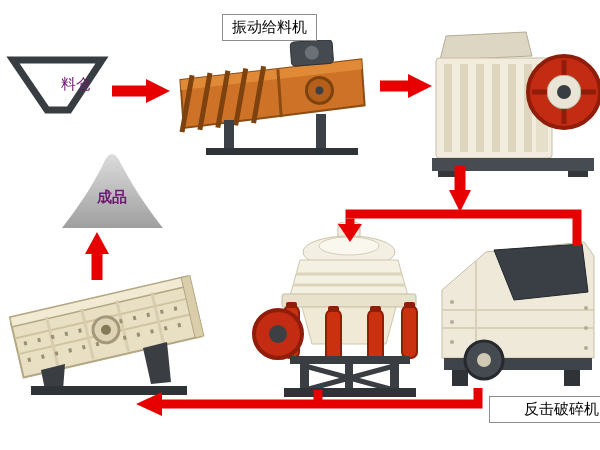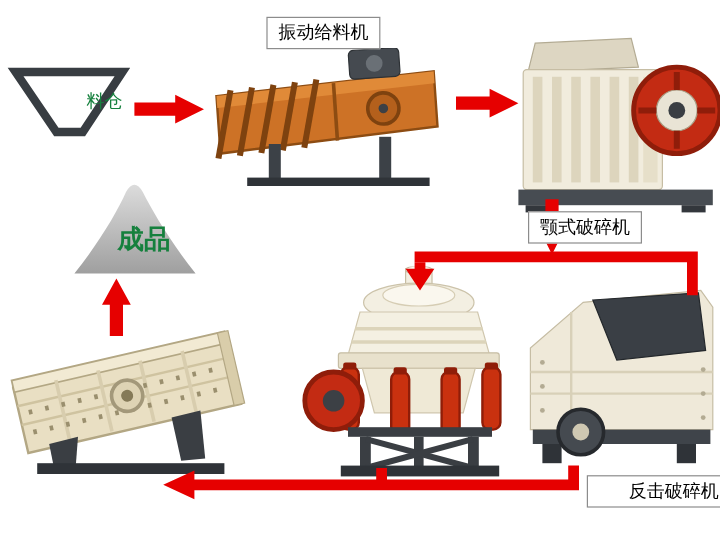--- a/index.html
+++ b/index.html
@@ -19,10 +19,10 @@
   }
   .plain-label{
     position:absolute;
-    color:#15803d;
+    color:#701a75;
     font-size:15px;
     line-height:1;
-    text-align:right;
+    text-align:center;
     z-index:30;
   }
   .product-label{

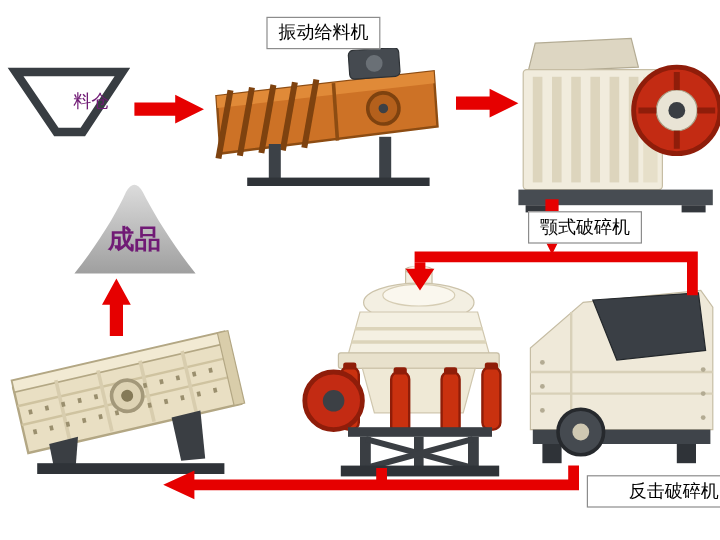--- a/index.html
+++ b/index.html
@@ -26,7 +26,7 @@
     z-index:30;
   }
   .product-label{
-    font-size:22px;
+    font-size:15px;
     font-weight:600;
   }
   .arrow{fill:#e60000;}

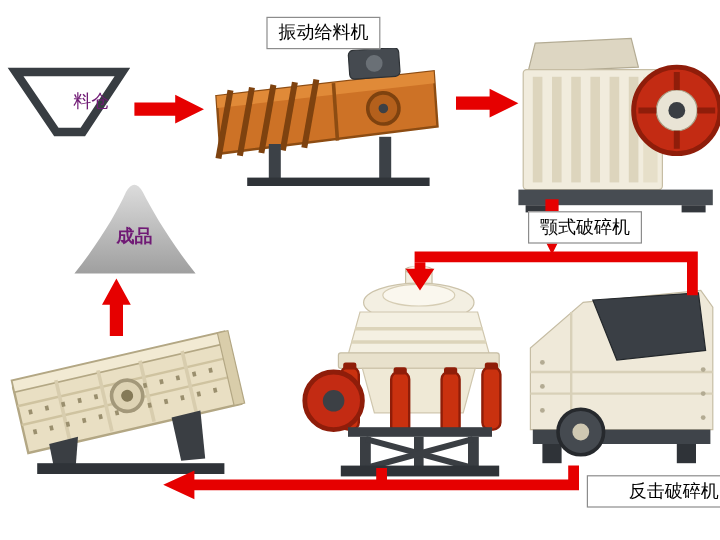--- a/index.html
+++ b/index.html
@@ -92,7 +92,6 @@
     <rect x="10" y="141" width="20" height="6" fill="#33373c"></rect>
     <rect x="140" y="141" width="20" height="6" fill="#33373c"></rect>
   </svg>
-  <div class="label-box" style="left:440px;top:176px;">颚式破碎机</div>
 
   <svg class="abs machine" style="left:250px;top:222px;" width="185" height="176" viewBox="0 0 185 176">
     <rect x="88" y="2" width="22" height="14" fill="#f3efe2" stroke="#c6bda4"></rect>

